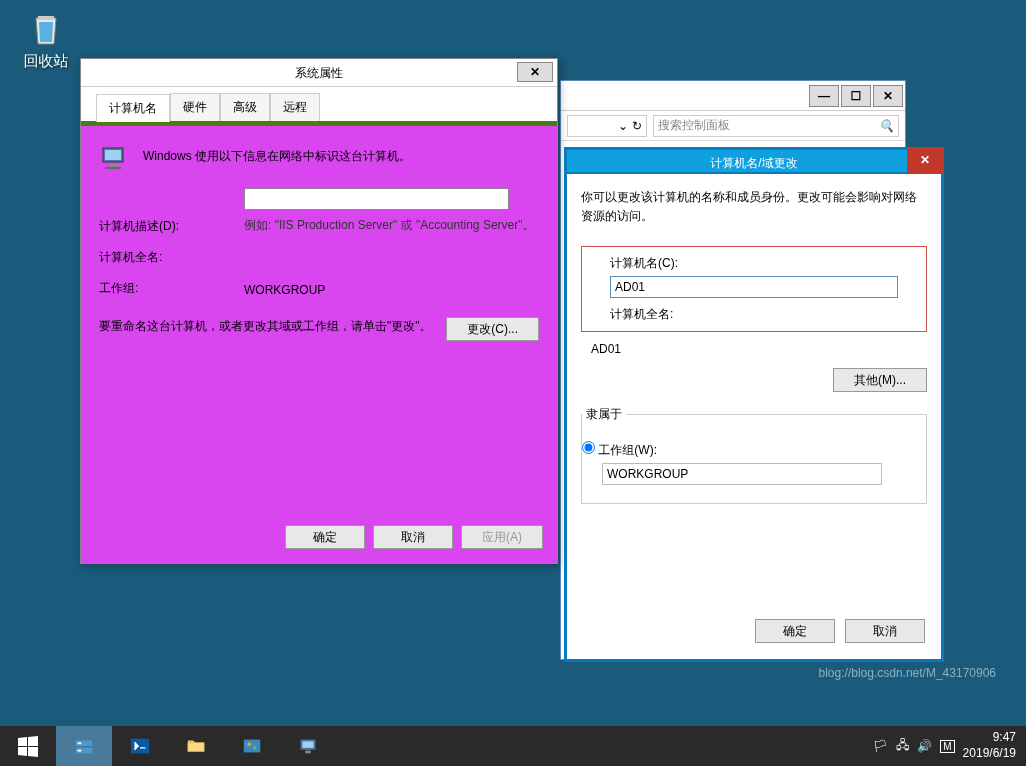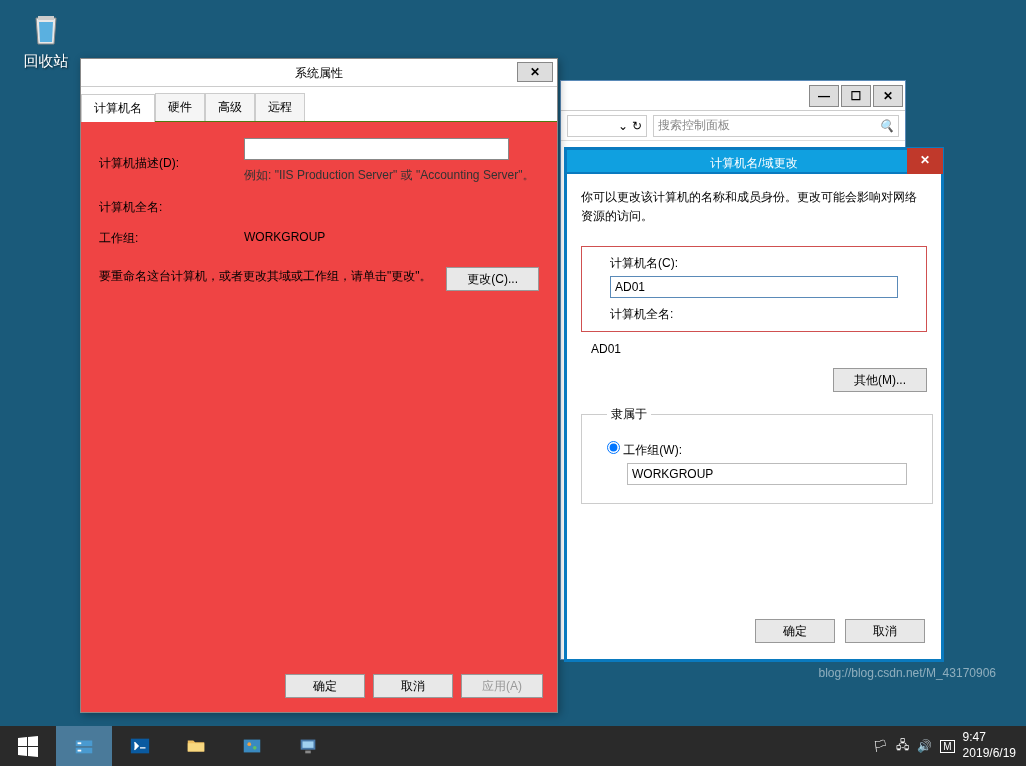--- a/index.html
+++ b/index.html
@@ -19,7 +19,7 @@
 .search-box span:last-child{margin-left:auto;font-style:italic}
 
 
-.sysprops{position:absolute;top:58px;left:80px;width:478px;height:655px;background:#ef4444;border:1px solid #888;box-shadow:2px 2px 8px rgba(0,0,0,.3)}
+.sysprops{position:absolute;top:58px;left:80px;width:478px;height:506px;background:#d946ef;border:1px solid #888;box-shadow:2px 2px 8px rgba(0,0,0,.3)}
 .sp-title{height:28px;line-height:28px;text-align:center;border-bottom:1px solid #ccc;position:relative;background:#fff}
 .sp-title .close{position:absolute;right:4px;top:3px;width:36px;height:20px;border:1px solid #888;background:#ddd;text-align:center;line-height:18px;font-weight:bold;cursor:pointer}
 .sp-tabs{display:flex;padding:6px 0 0;background:#fff;border-bottom:1px solid #4d7c0f}

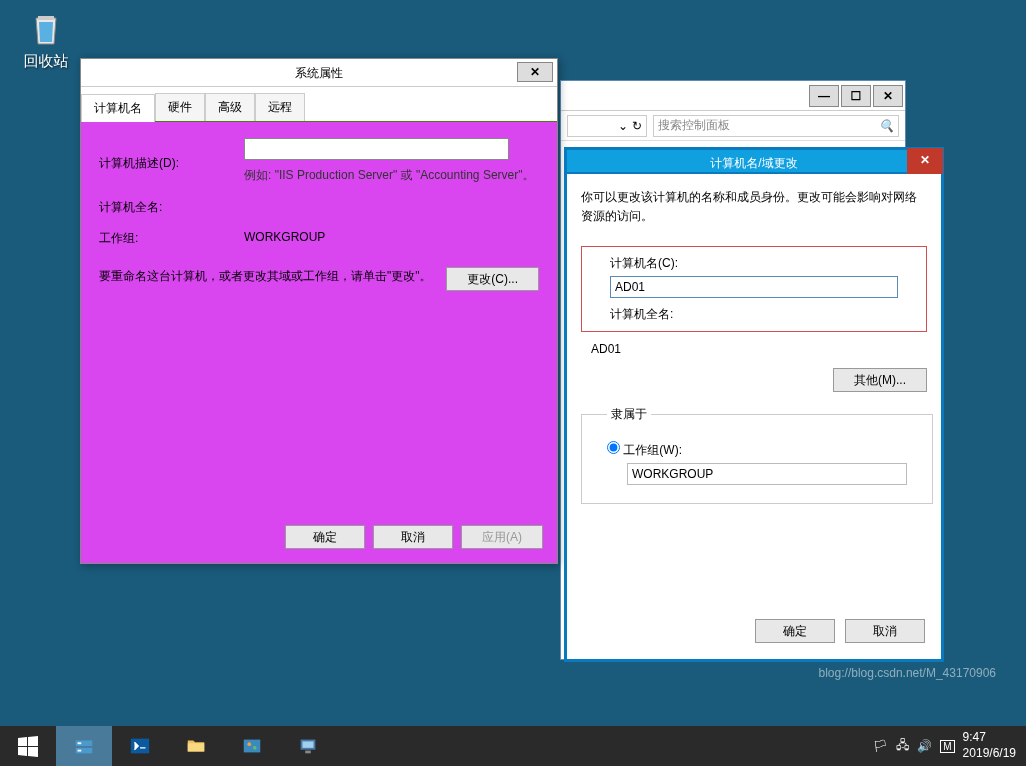--- a/index.html
+++ b/index.html
@@ -22,7 +22,7 @@
 .sysprops{position:absolute;top:58px;left:80px;width:478px;height:506px;background:#d946ef;border:1px solid #888;box-shadow:2px 2px 8px rgba(0,0,0,.3)}
 .sp-title{height:28px;line-height:28px;text-align:center;border-bottom:1px solid #ccc;position:relative;background:#fff}
 .sp-title .close{position:absolute;right:4px;top:3px;width:36px;height:20px;border:1px solid #888;background:#ddd;text-align:center;line-height:18px;font-weight:bold;cursor:pointer}
-.sp-tabs{display:flex;padding:6px 0 0;background:#fff;border-bottom:1px solid #4d7c0f}
+.sp-tabs{display:flex;padding:6px 15px 0;background:#fff;border-bottom:5px solid #4d7c0f}
 .sp-tab{padding:5px 12px;border:1px solid #ccc;border-bottom:none;background:#f5f5f5;margin-right:0;cursor:pointer}
 .sp-tab.active{background:#fff;position:relative;top:1px}
 .sp-body{padding:16px 18px}

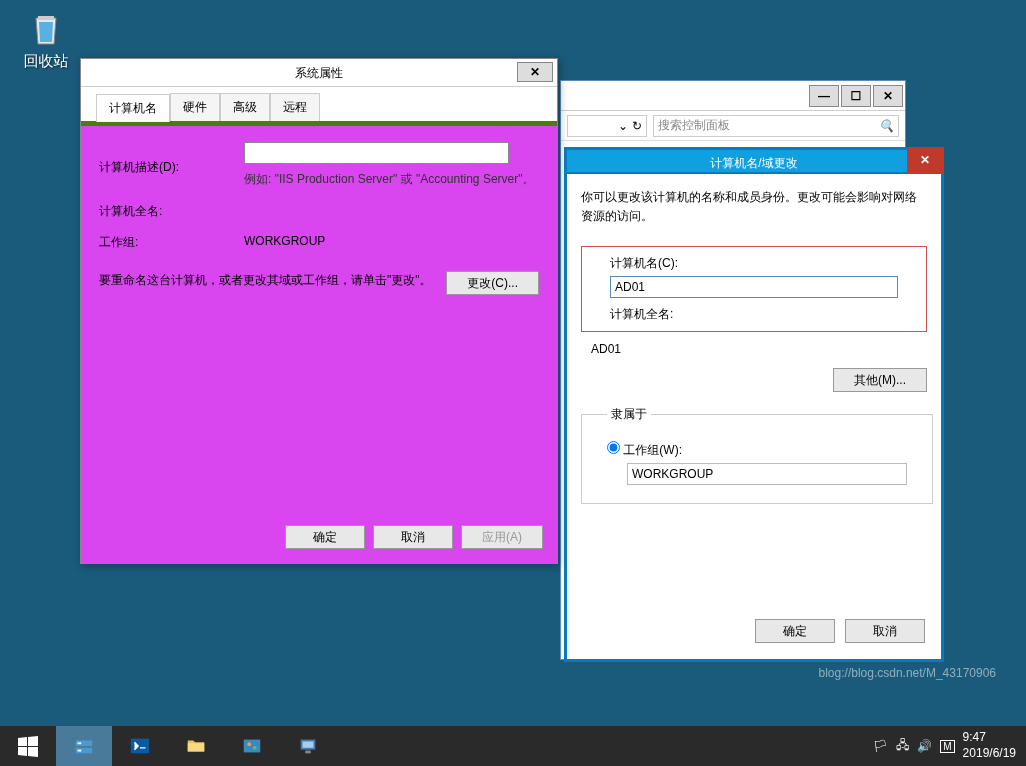--- a/index.html
+++ b/index.html
@@ -110,6 +110,15 @@
       <div class="sp-tab">远程</div>
     </div>
     <div class="sp-body">
+      <div class="sp-row">
+        <svg class="ico" viewBox="0 0 32 32">
+            <rect x="4" y="6" width="20" height="14" fill="#4a7aaa" stroke="#333"></rect>
+            <rect x="6" y="8" width="16" height="10" fill="#a0d0f0"></rect>
+            <rect x="10" y="22" width="8" height="3" fill="#888"></rect>
+            <rect x="6" y="25" width="16" height="2" fill="#666"></rect>
+          </svg>
+        <div class="txt">Windows 使用以下信息在网络中标识这台计算机。</div>
+      </div>
       <div class="form-row">
         <div class="lbl">计算机描述(D):</div>
         <div class="ctl">

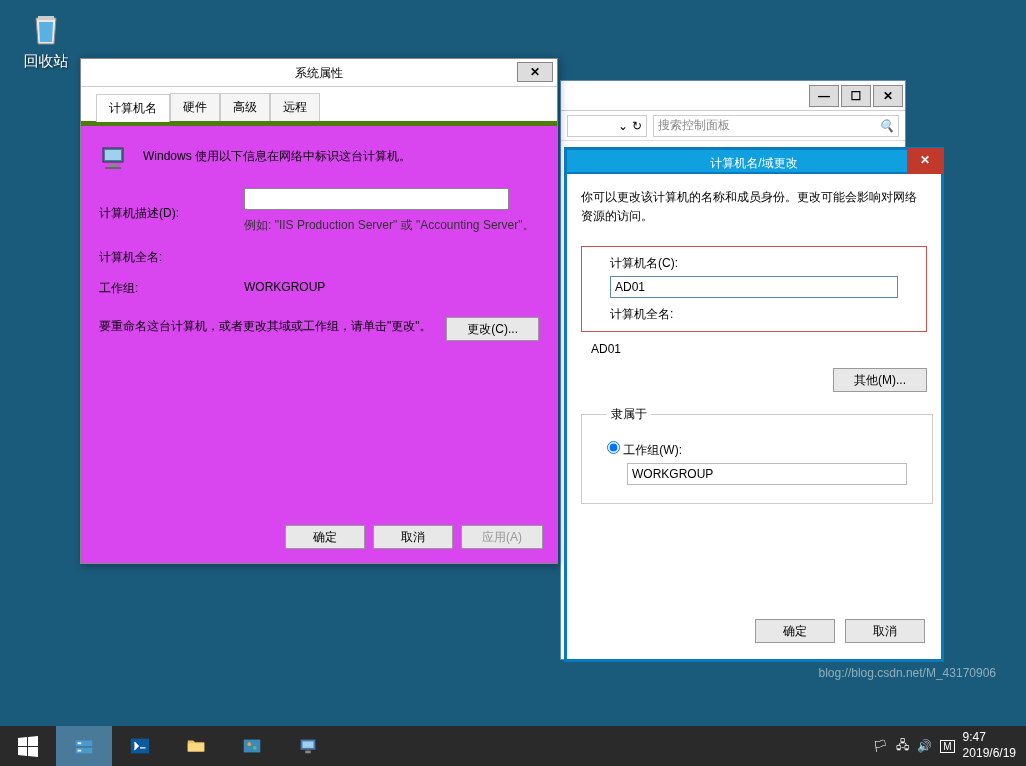--- a/index.html
+++ b/index.html
@@ -29,7 +29,7 @@
 .sp-row{display:flex;align-items:flex-start;margin-bottom:14px}
 .sp-row .ico{width:32px;height:32px;margin-right:12px;flex-shrink:0}
 .sp-row .txt{padding-top:6px}
-.form-row{display:flex;align-items:center;margin-bottom:10px}
+.form-row{display:flex;align-items:flex-end;margin-bottom:10px}
 .form-row .lbl{width:145px;padding-top:4px}
 .form-row .ctl{flex:1}
 .text-input{width:265px;height:22px;border:1px solid #888;padding:0 4px;background:#fff}

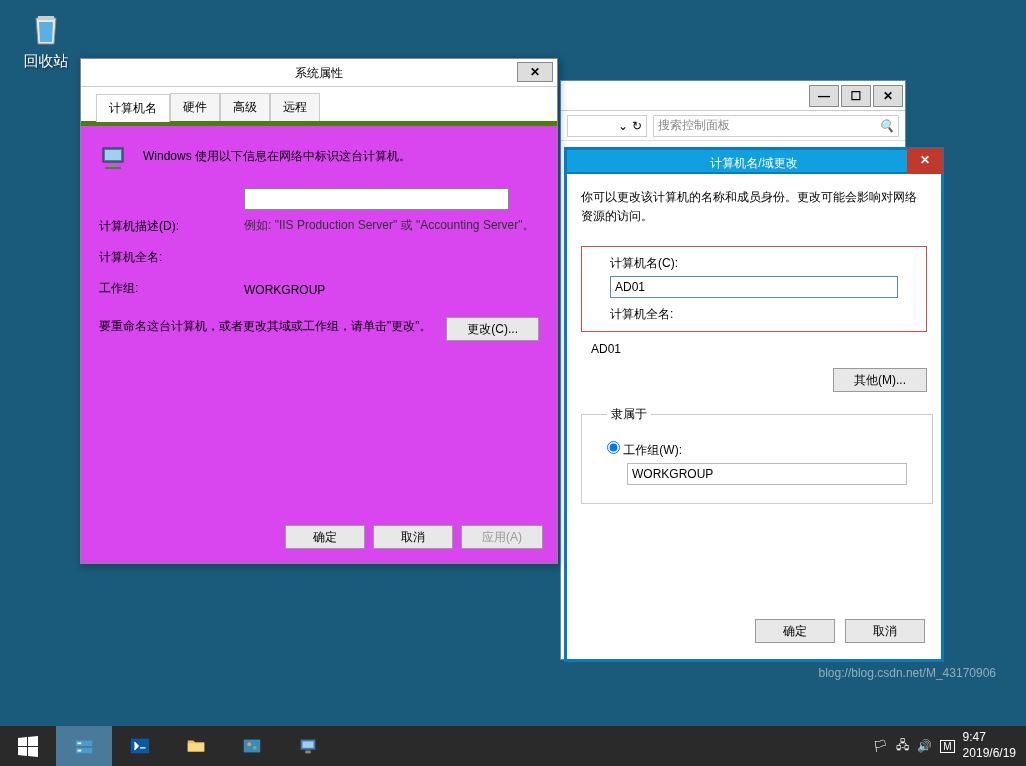--- a/index.html
+++ b/index.html
@@ -51,7 +51,7 @@
 .red-box input{width:100%;height:22px;border:1px solid #5a8ab8;padding:0 4px}
 .red-box .static{margin-top:8px}
 .other-btn{float:right;margin-top:4px;margin-bottom:14px}
-.fieldset{border:1px solid #ccc;padding:10px 25px 14px;margin-top:20px;clear:both}
+.fieldset{border:1px solid #ccc;padding:10px 0 14px;margin-top:20px;clear:both}
 .fieldset legend{padding:0 4px}
 .radio-row{margin:8px 0 4px}
 .radio-row input[type=text]{width:280px;height:22px;border:1px solid #bbb;margin-left:20px;margin-top:4px;padding:0 4px}

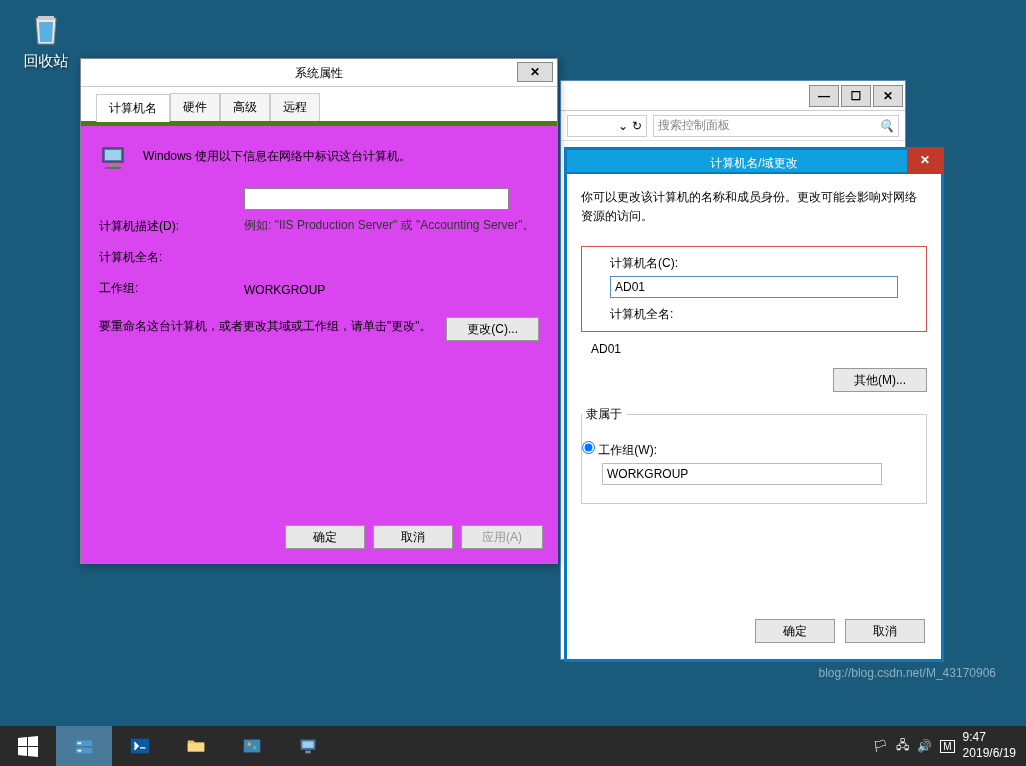--- a/index.html
+++ b/index.html
@@ -64,7 +64,7 @@
 .task-item.active{background:#4a7a9a}
 .start svg{width:24px;height:24px}
 .tray{margin-left:auto;display:flex;align-items:center;gap:8px;padding:0 10px;font-size:11px}
-.tray .clock{text-align:left;line-height:1.3}
+.tray .clock{text-align:right;line-height:1.3}
 .watermark{position:absolute;right:30px;bottom:46px;color:rgba(255,255,255,.5);font-size:12px}
 </style>
 </head>

